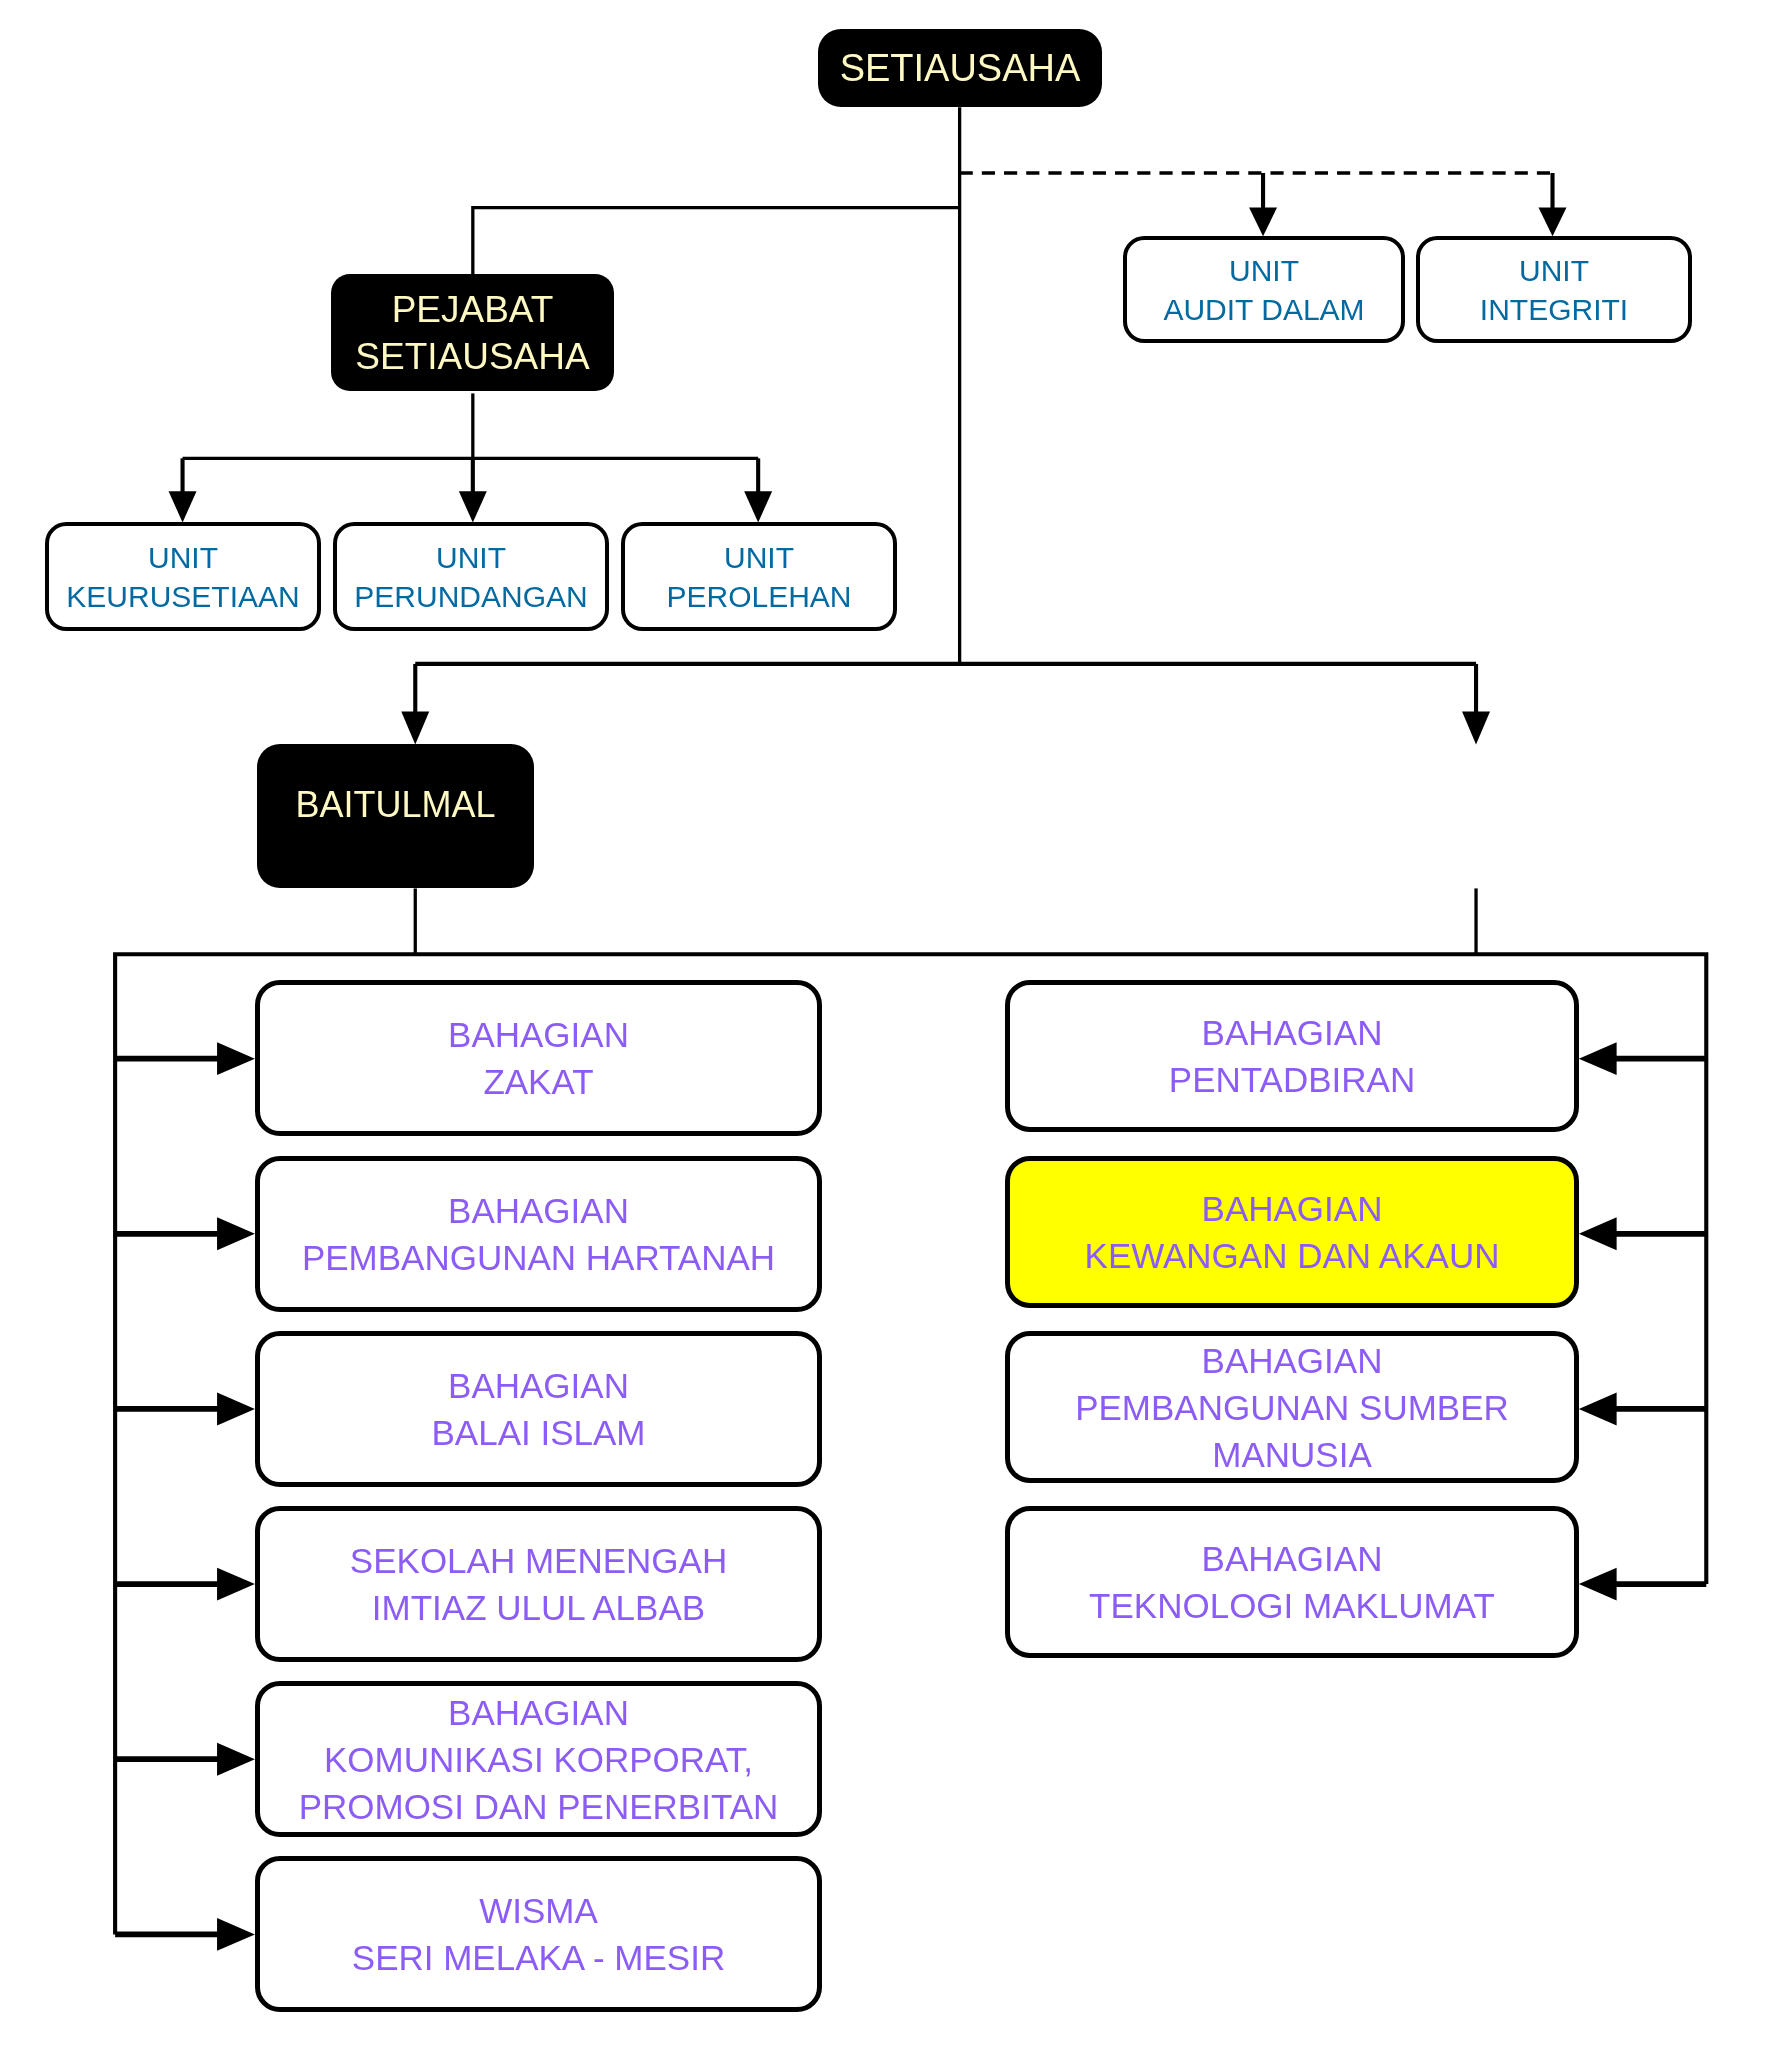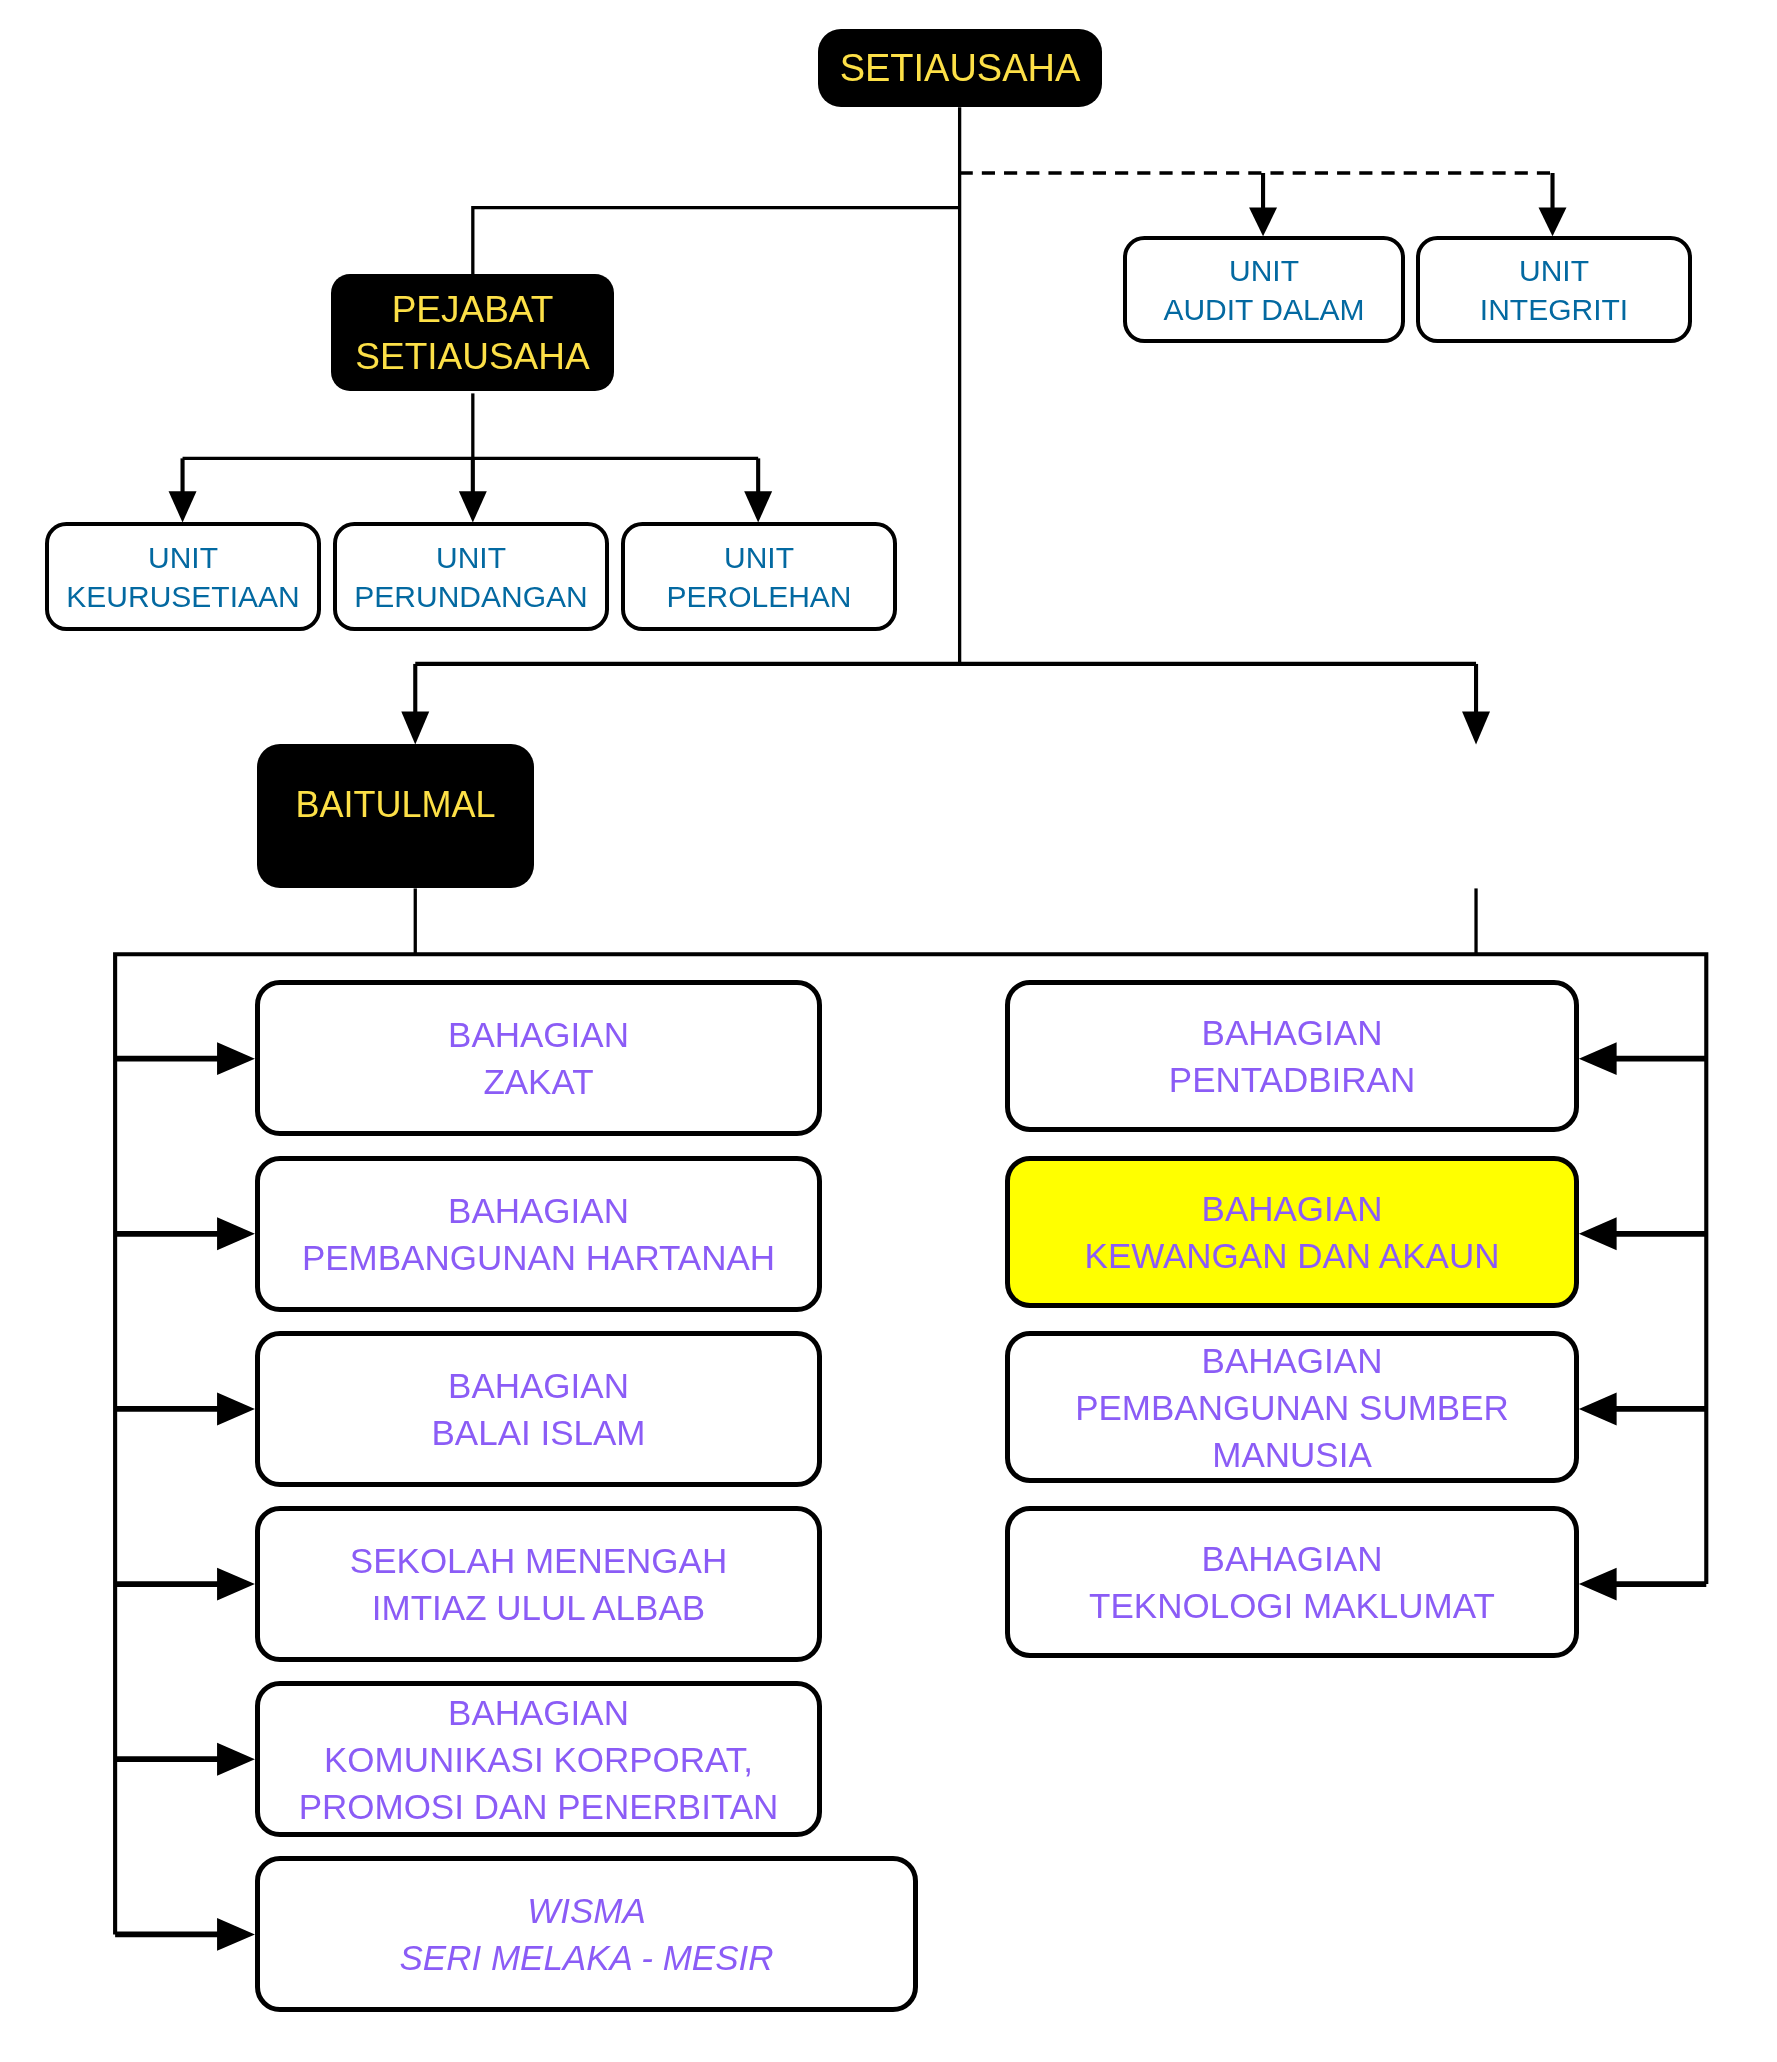--- a/index.html
+++ b/index.html
@@ -26,7 +26,7 @@
   .lbl { white-space: pre-line; display: block; width: 100%; }
   
   .black {
-    background: #000000; color: #fde047;
+    background: #000000; color: #fef9c3;
     border-radius: 23px;
     font-size: 37px; line-height: 47px;
   }

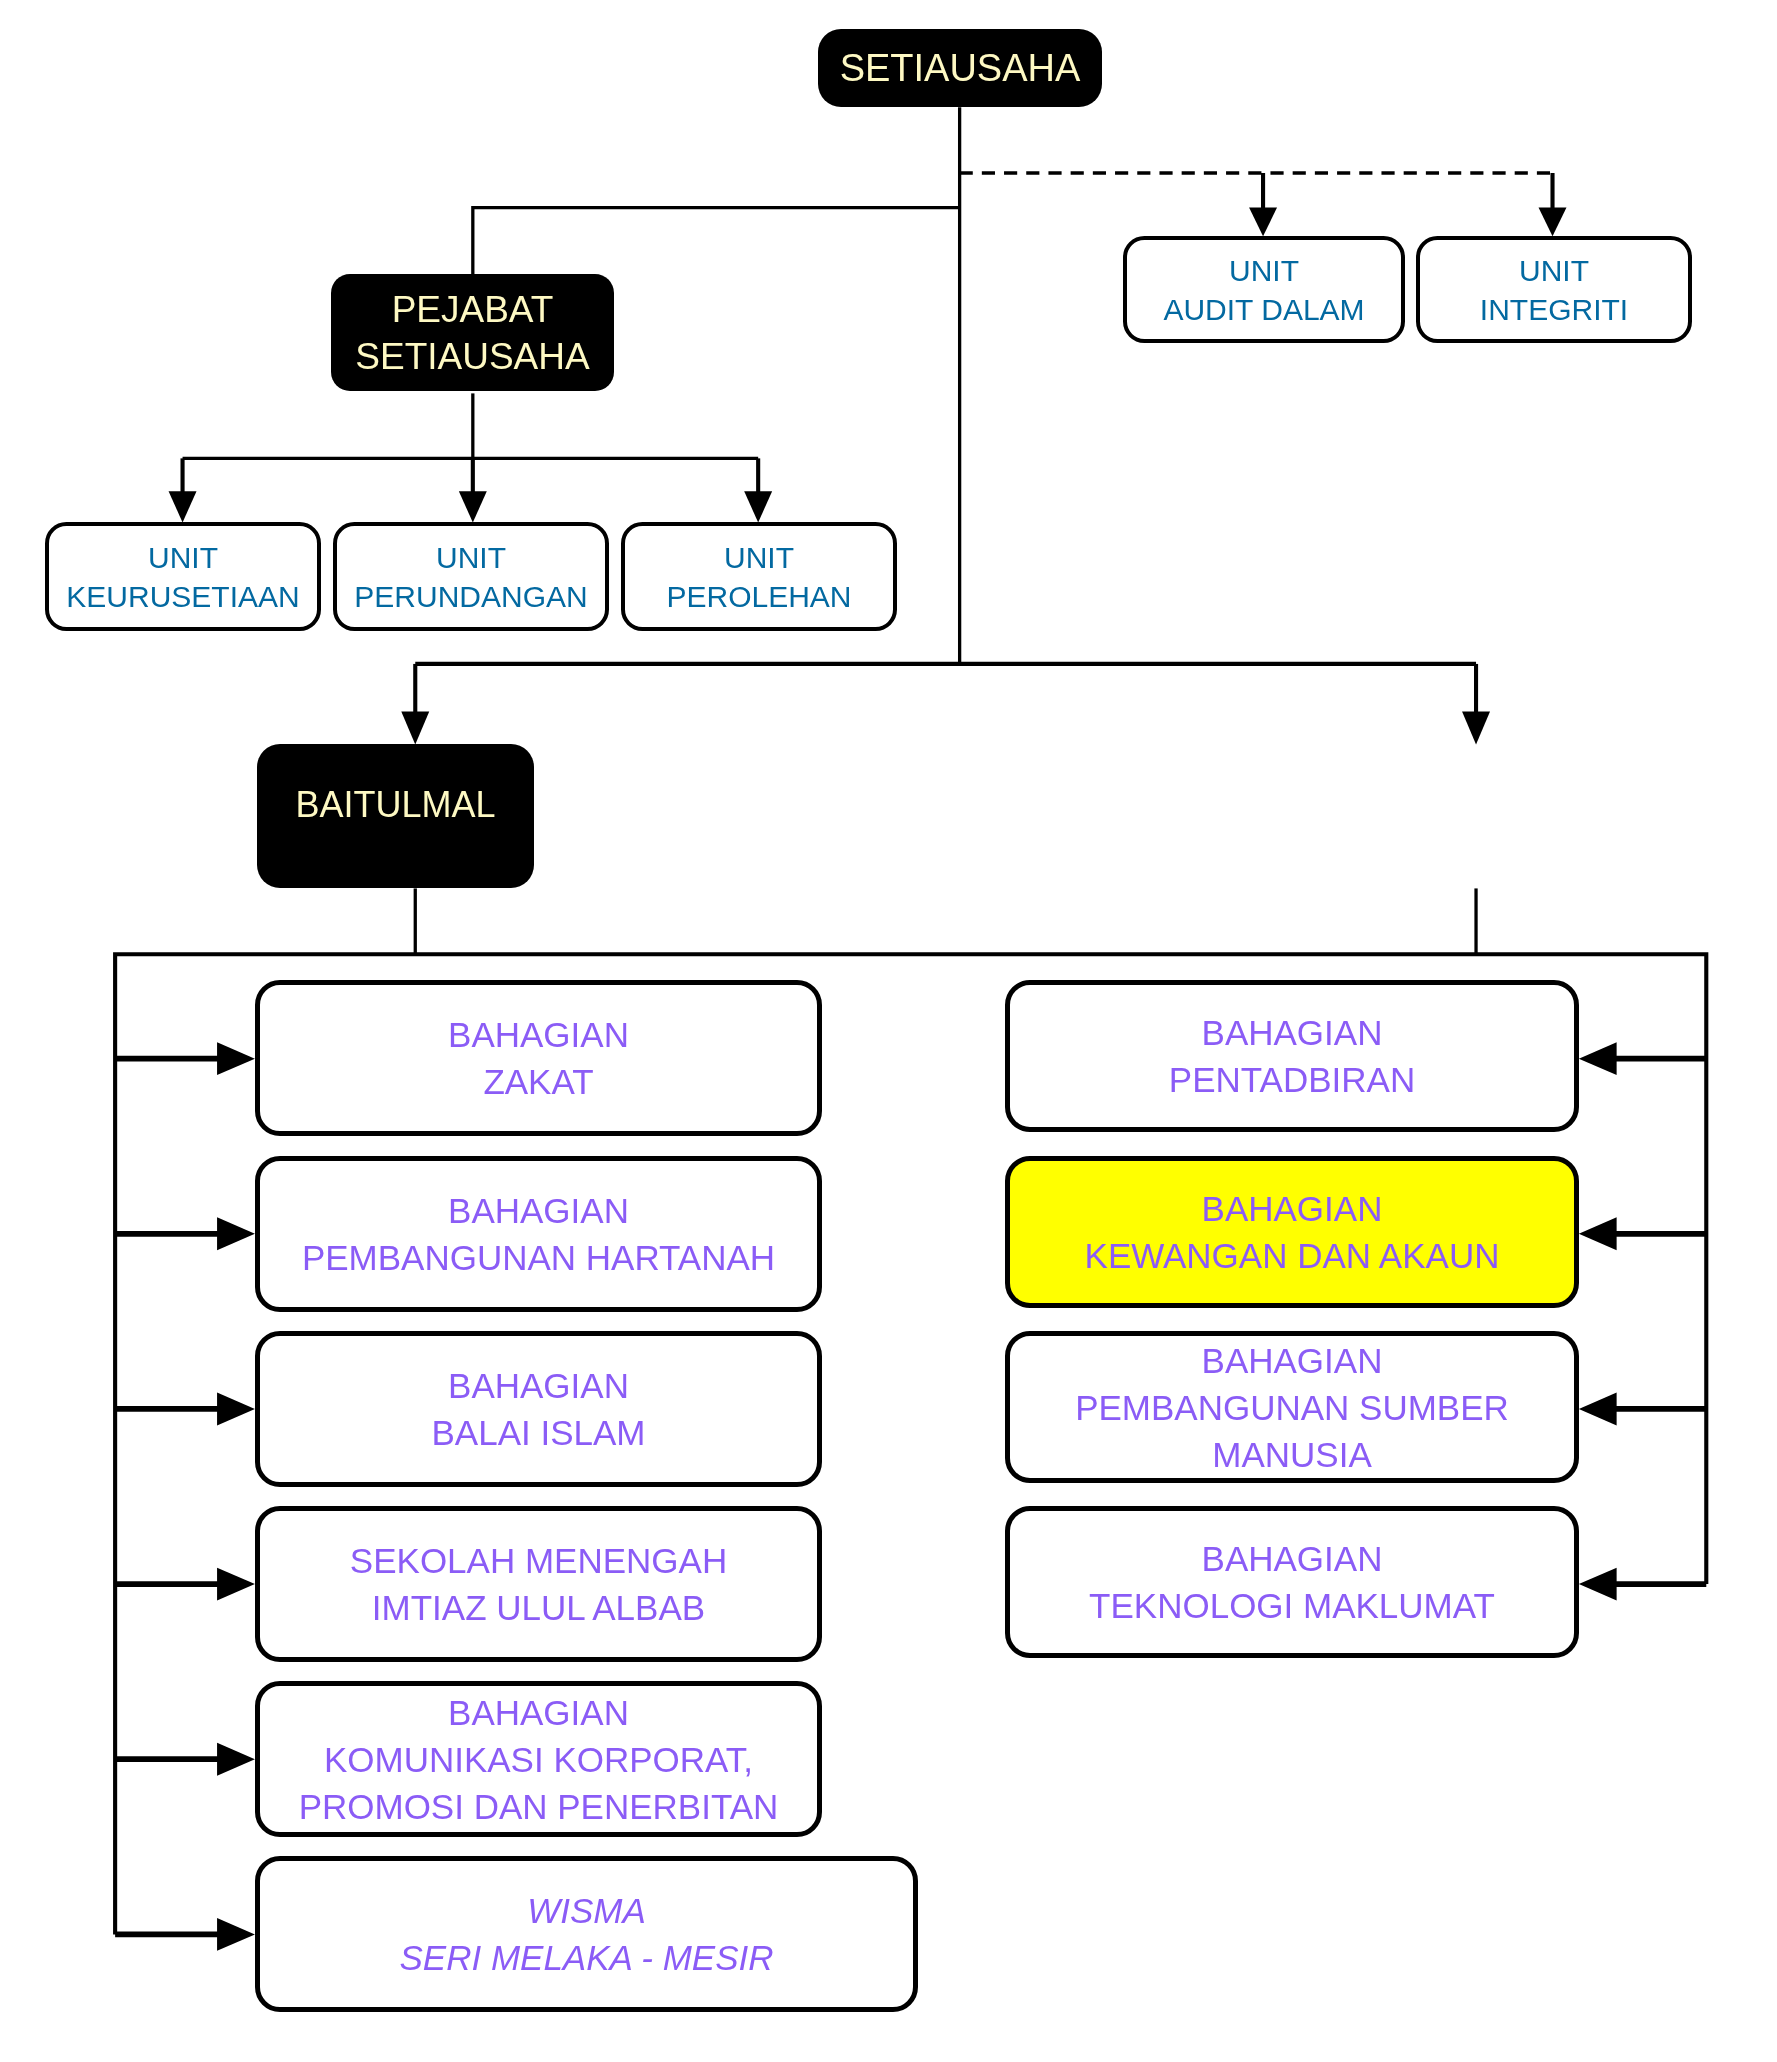--- a/index.html
+++ b/index.html
@@ -160,7 +160,7 @@
 KOMUNIKASI KORPORAT,
 PROMOSI DAN PENERBITAN</span>
   </div>
-  <div class="nodebox division" style="left:255px; top:1856px; width:663px; height:156px;font-style:italic;">
+  <div class="nodebox division" style="left:255px; top:1856px; width:567px; height:156px;">
     <span class="lbl">WISMA
 SERI MELAKA - MESIR</span>
   </div>

